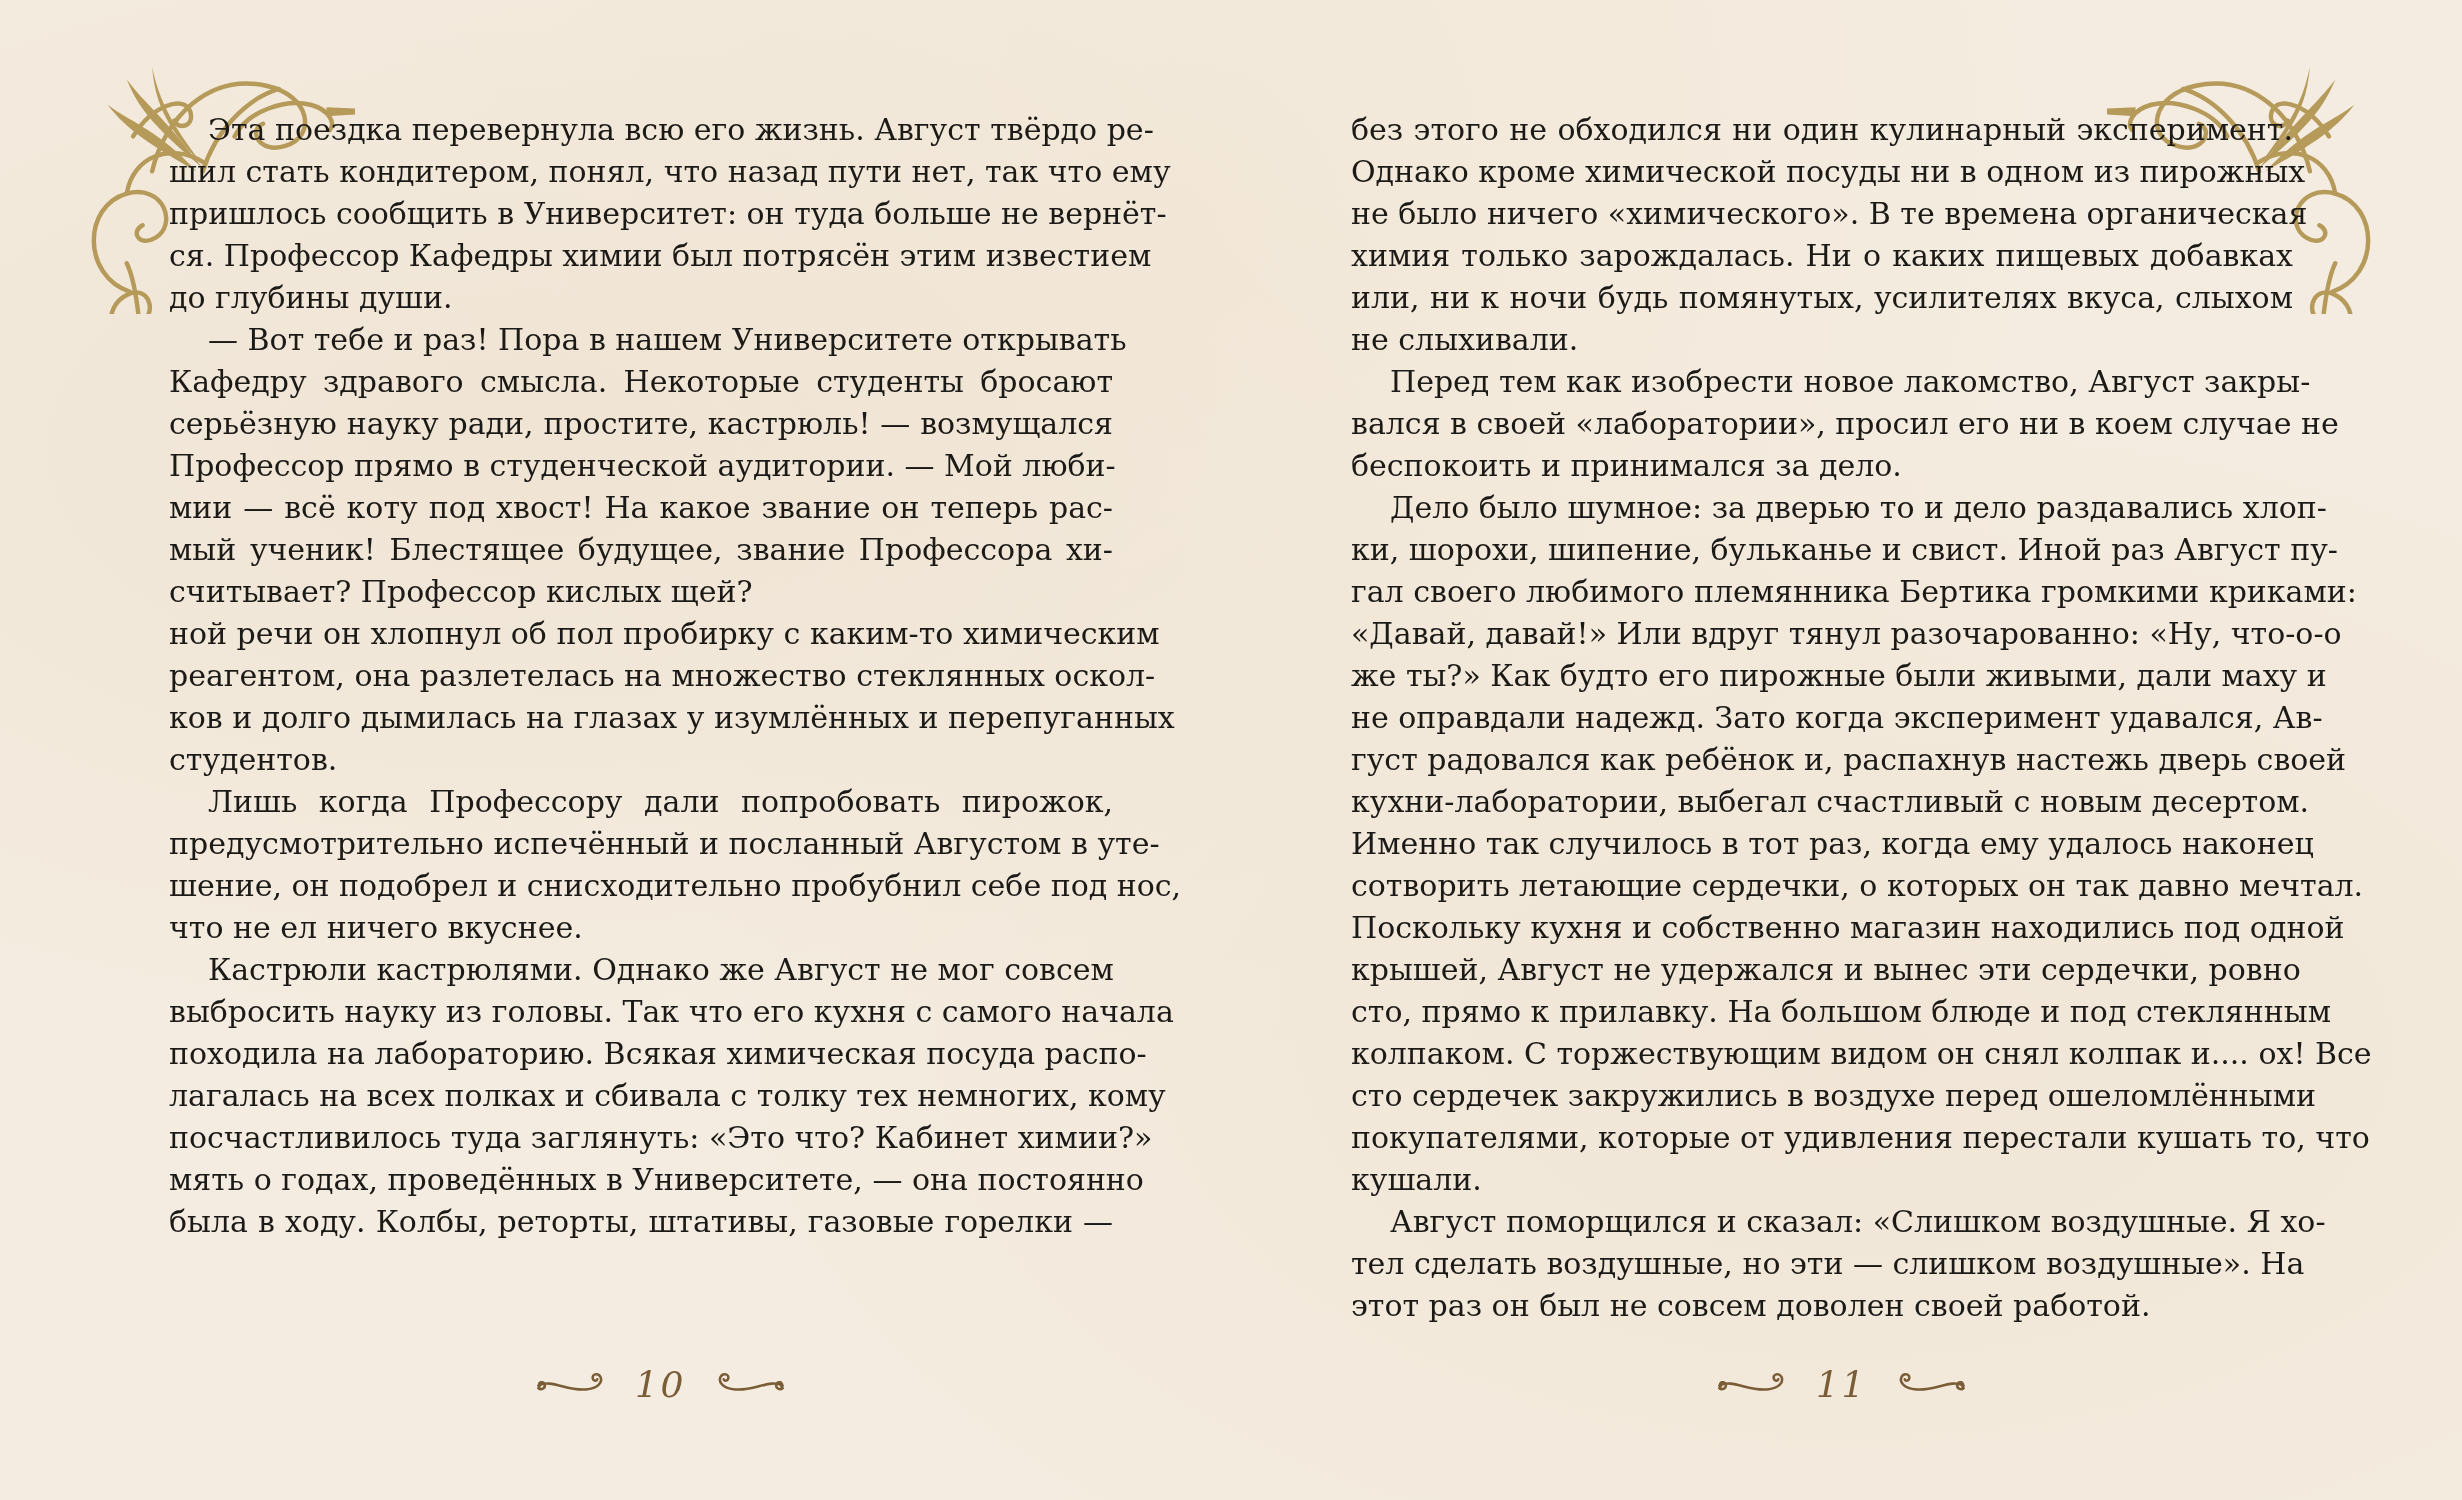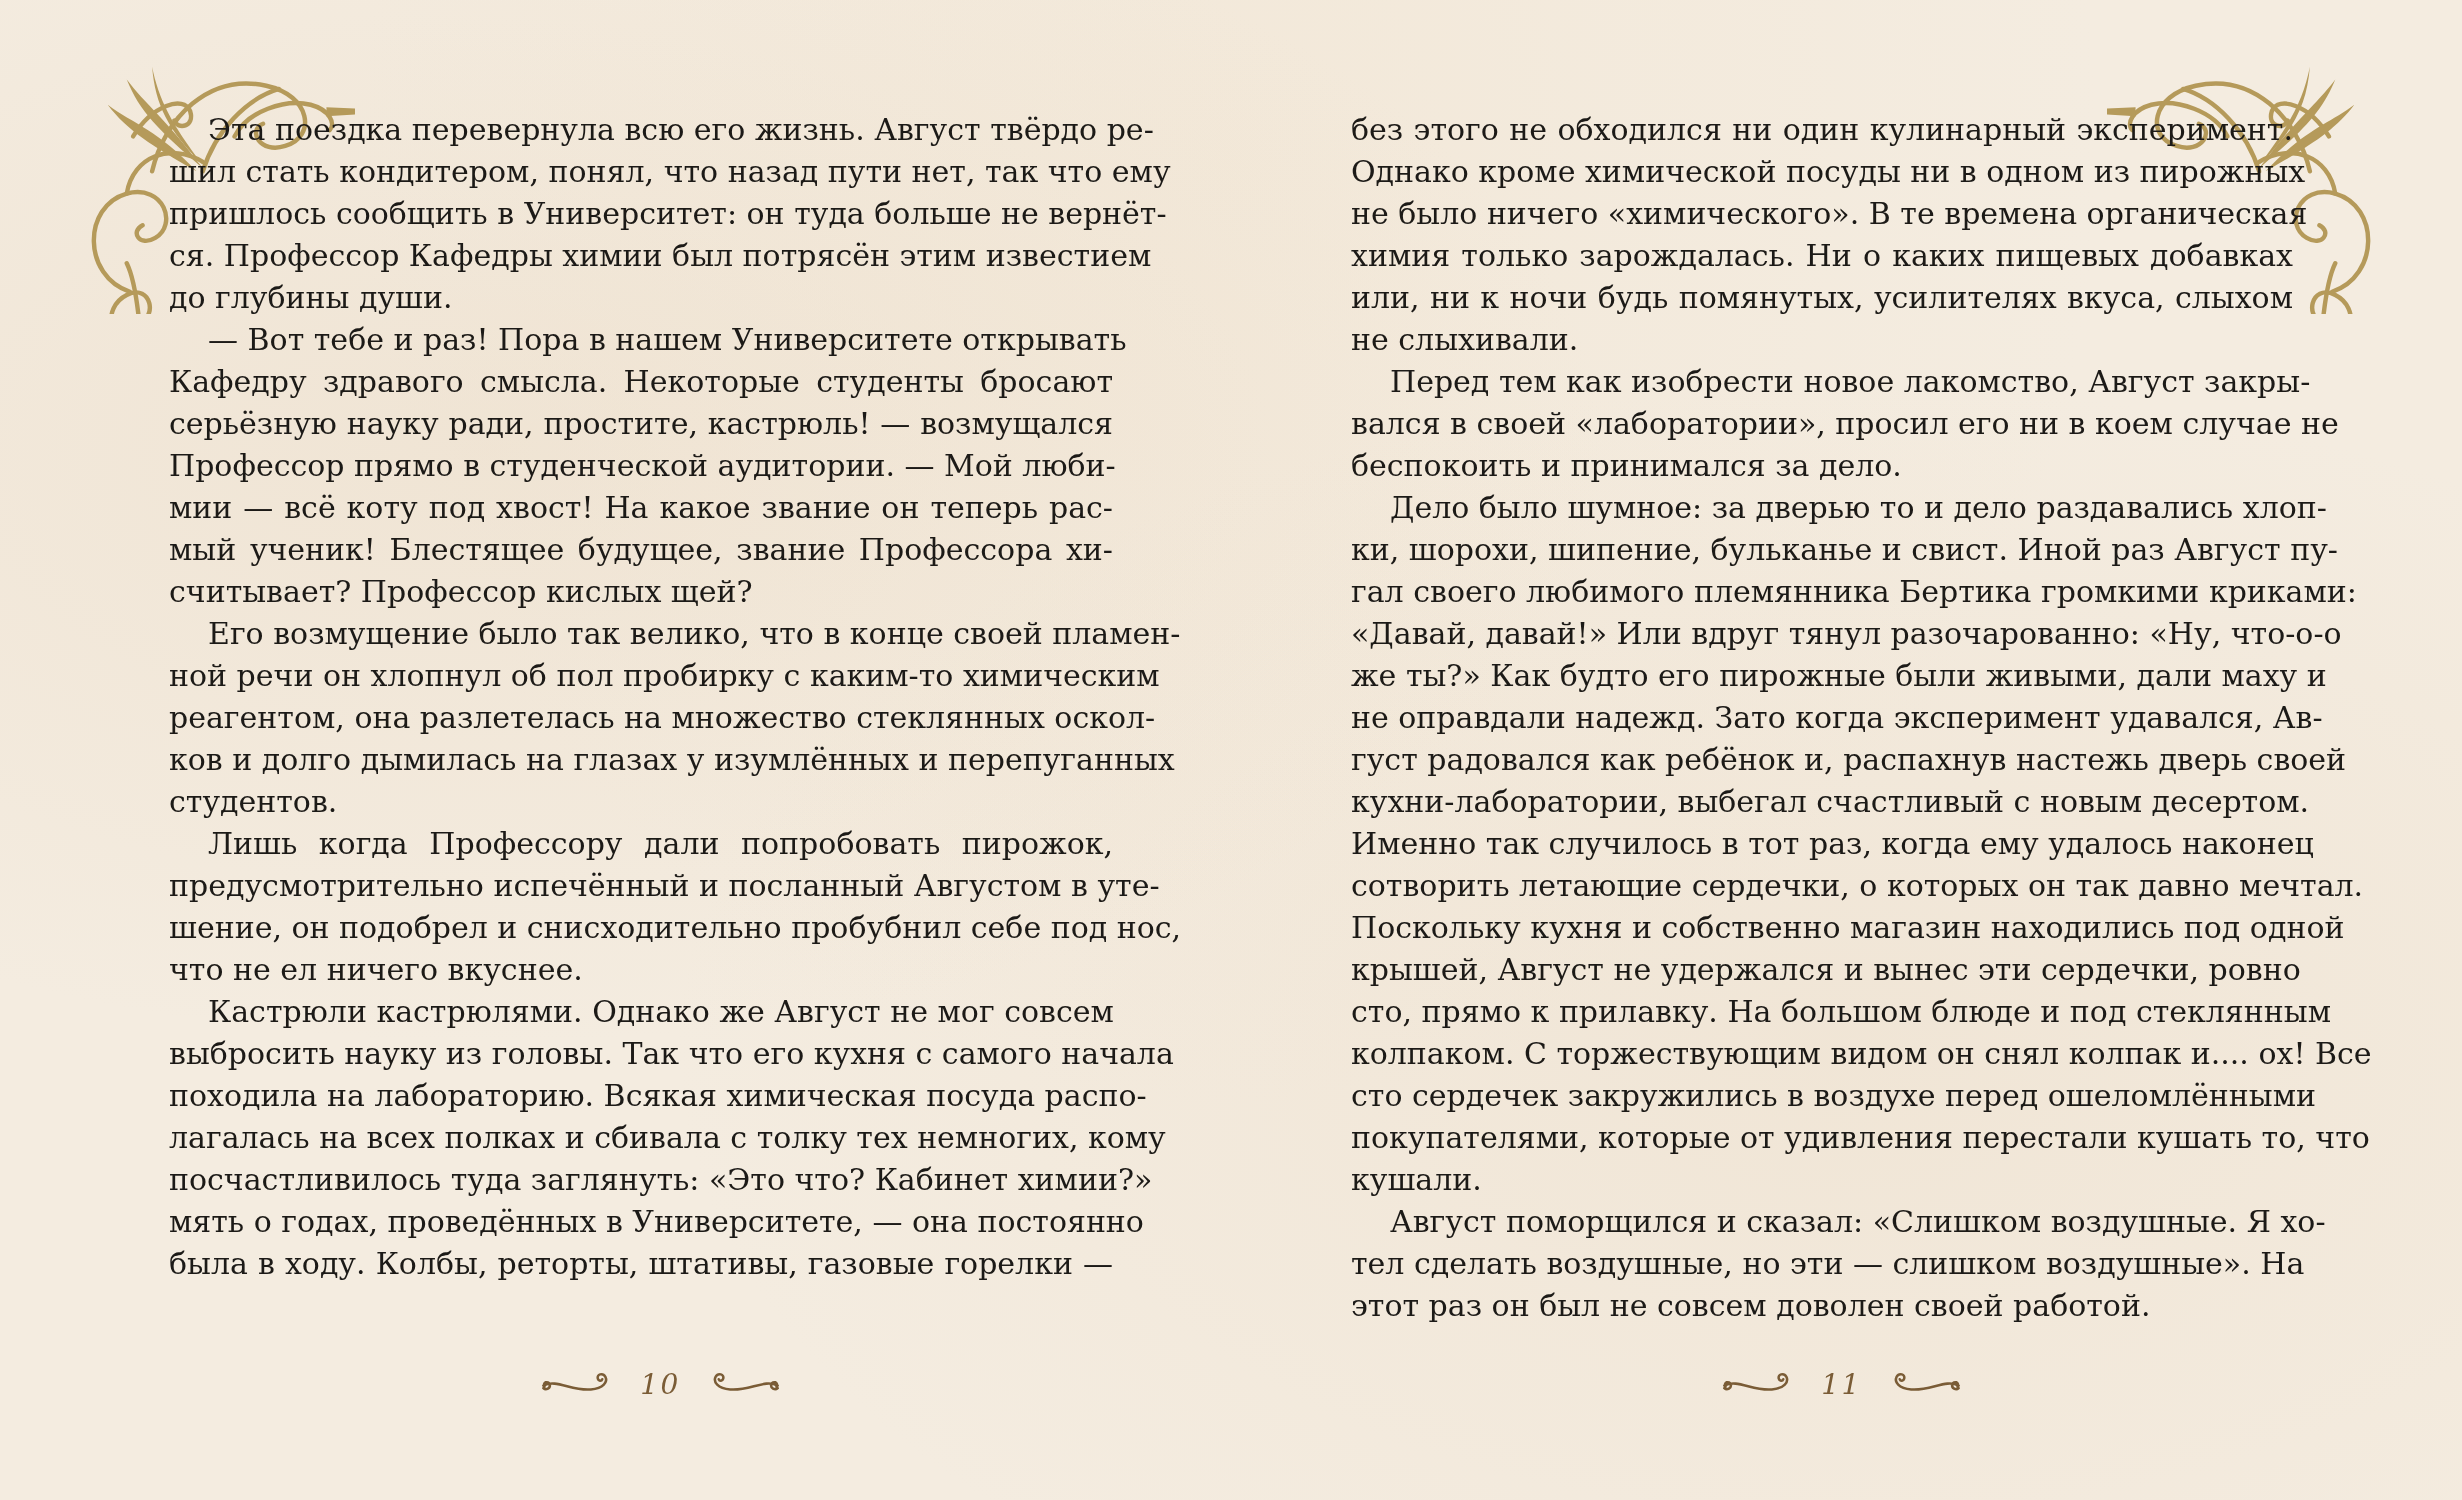--- a/index.html
+++ b/index.html
@@ -98,7 +98,6 @@
       <span class="line">мии — всё коту под хвост! На какое звание он теперь рас-</span>
       <span class="line">мый ученик! Блестящее будущее, звание Профессора хи-</span>
       <span class="line last">считывает? Профессор кислых щей?</span>
-      <span class="line indent">Его возмущение было так велико, что в конце своей пламен-</span>
       <span class="line">ной речи он хлопнул об пол пробирку с каким-то химическим</span>
       <span class="line">реагентом, она разлетелась на множество стеклянных оскол-</span>
       <span class="line">ков и долго дымилась на глазах у изумлённых и перепуганных</span>

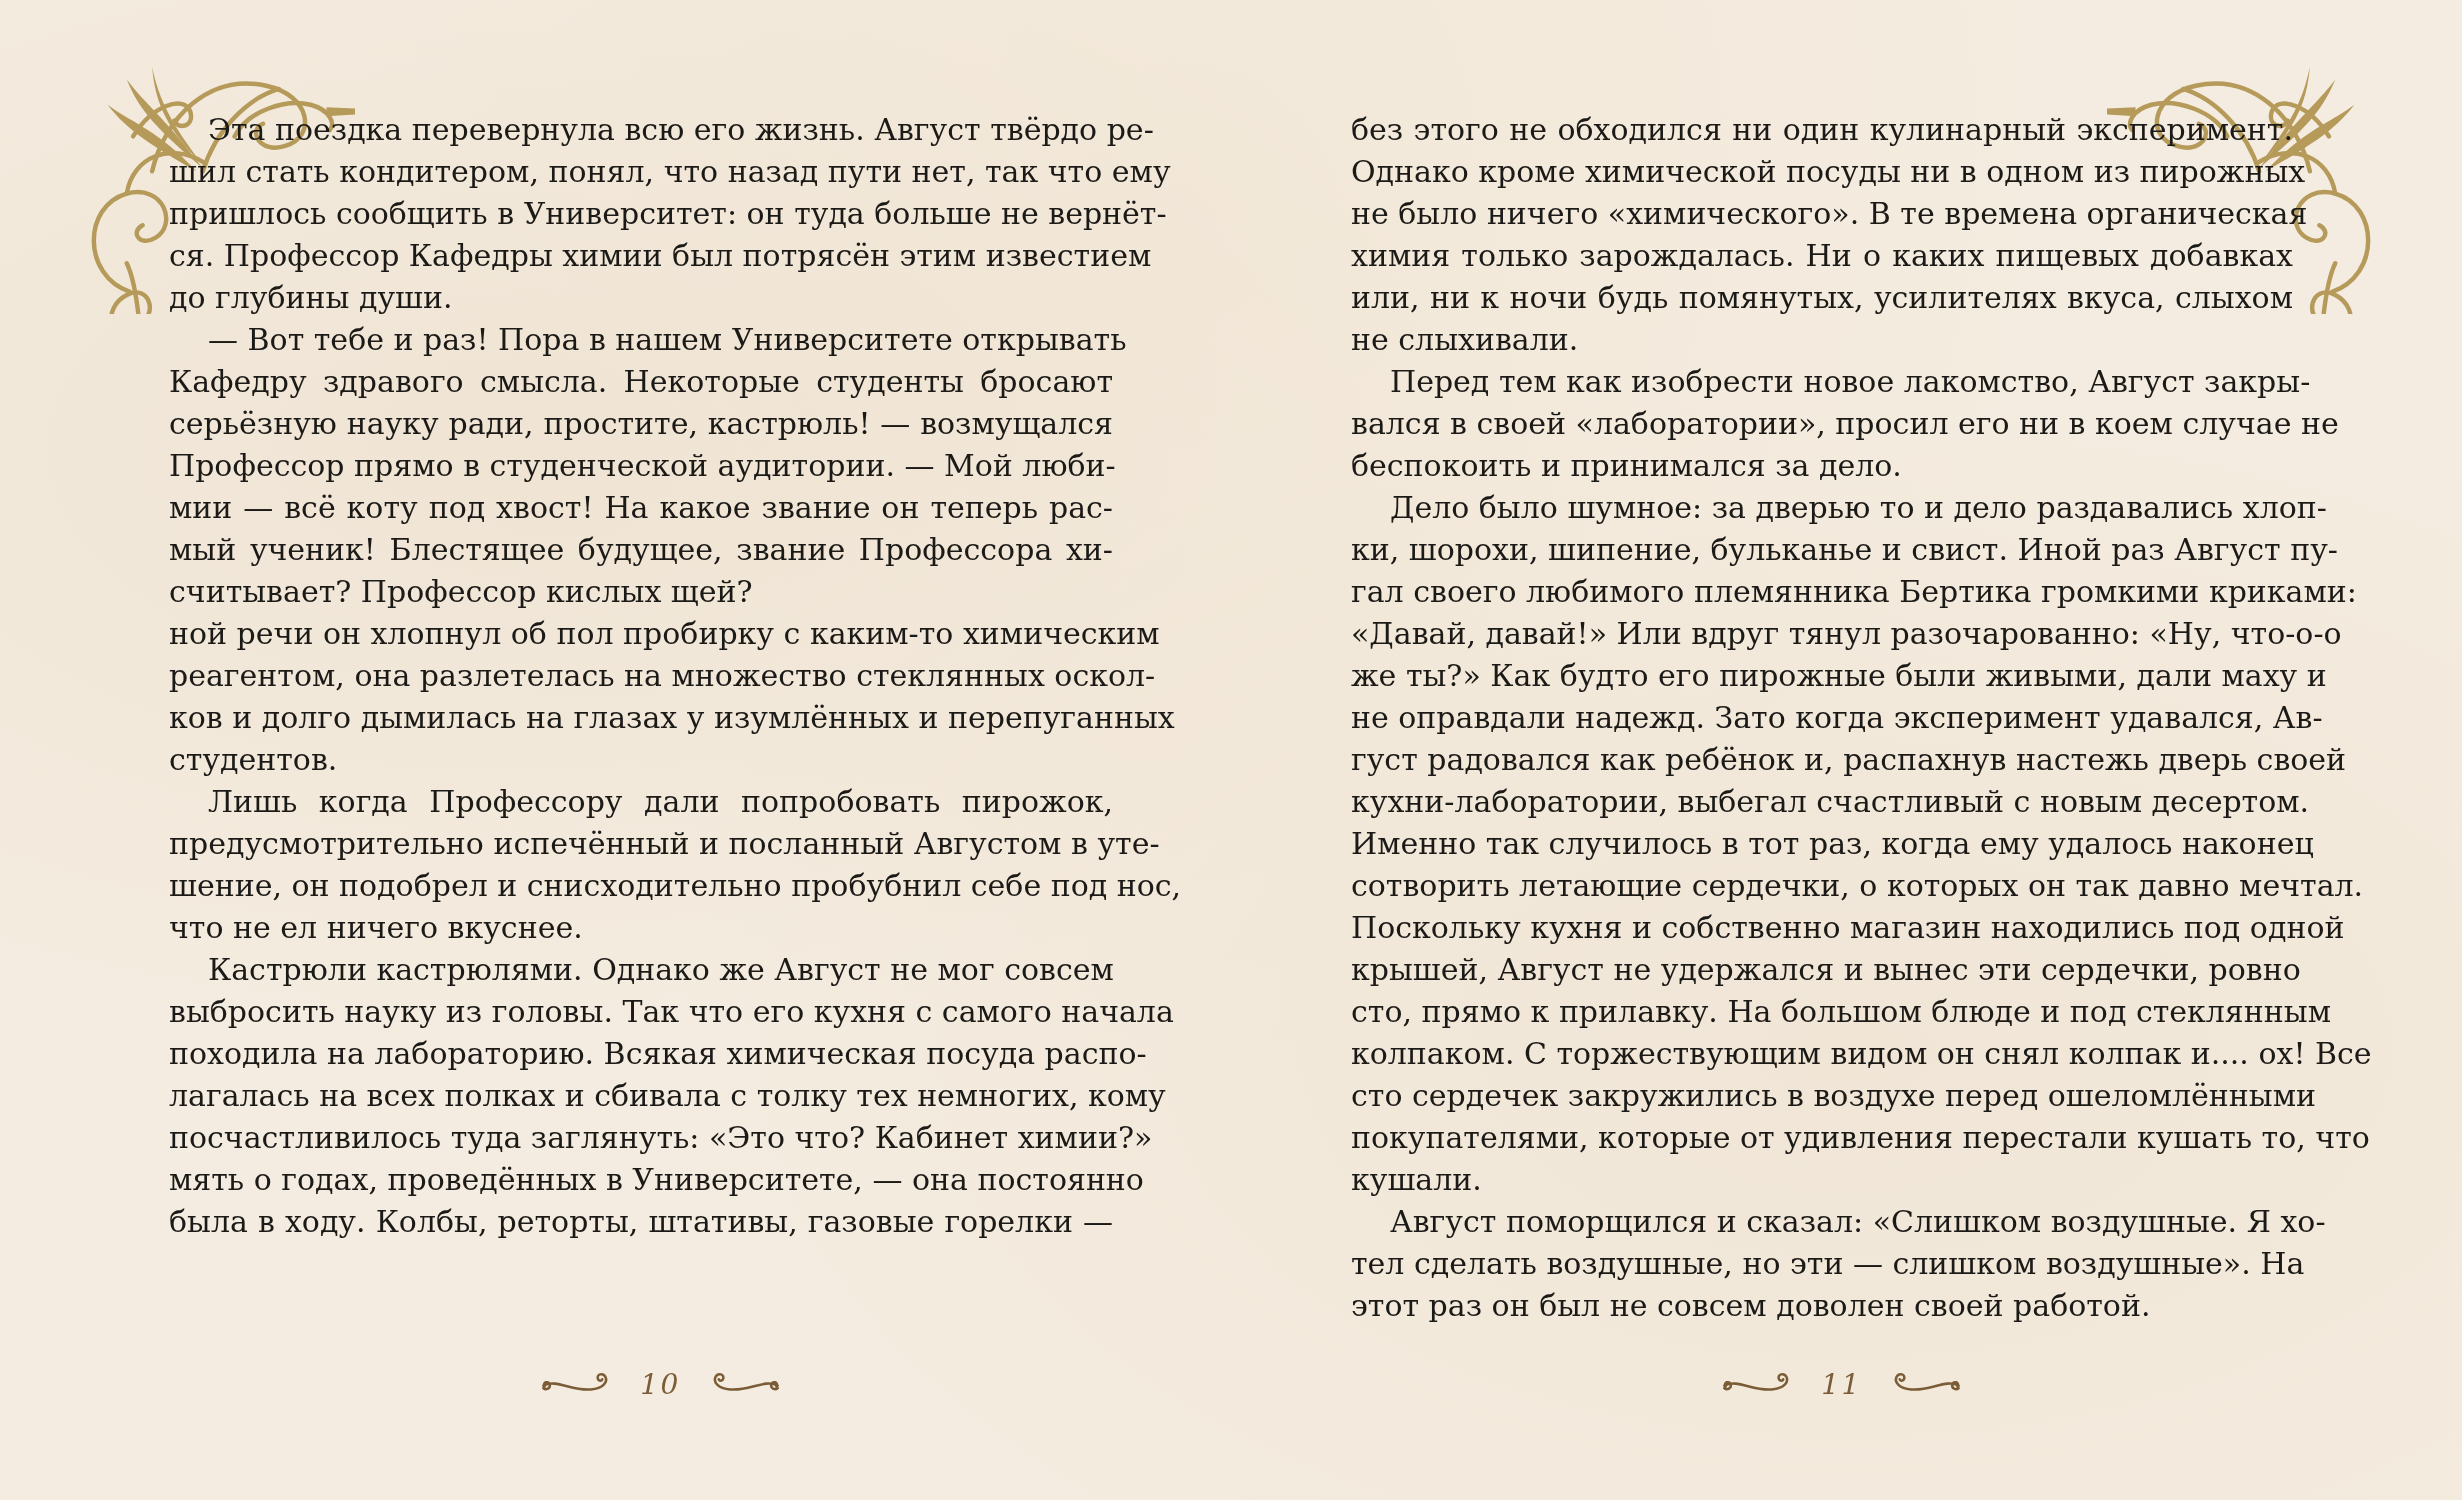--- a/index.html
+++ b/index.html
@@ -52,7 +52,7 @@
   .folio .num {
     font-family: "DejaVu Serif", serif;
     font-style: italic;
-    font-size: 28px;
+    font-size: 36px;
     color: #7a5c36;
     margin: 0 27px;
     letter-spacing: 2.5px;

